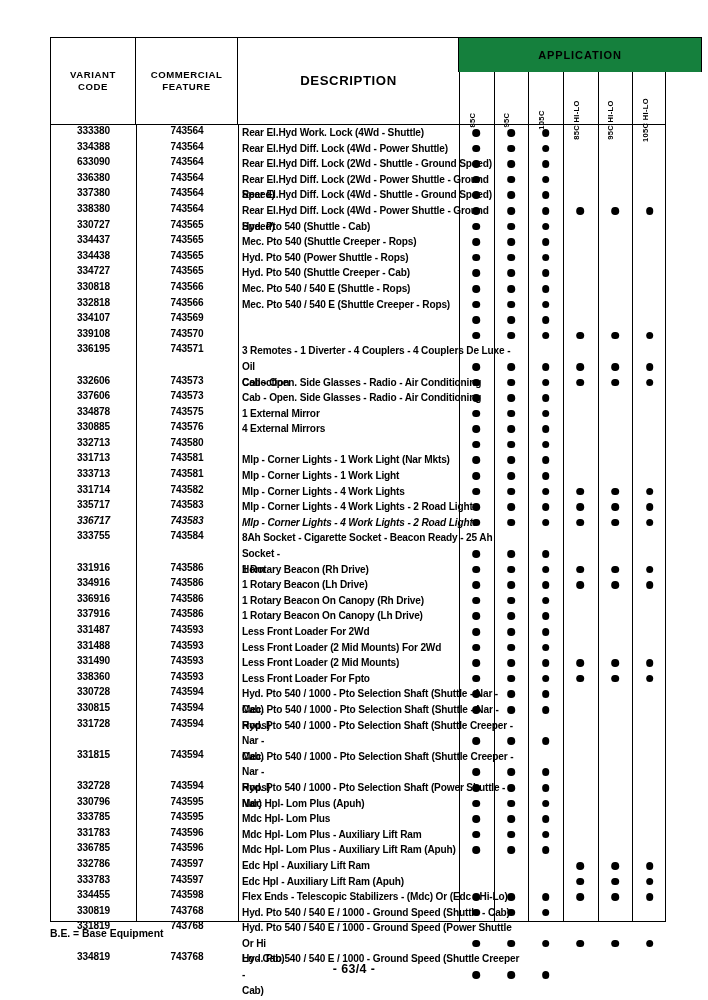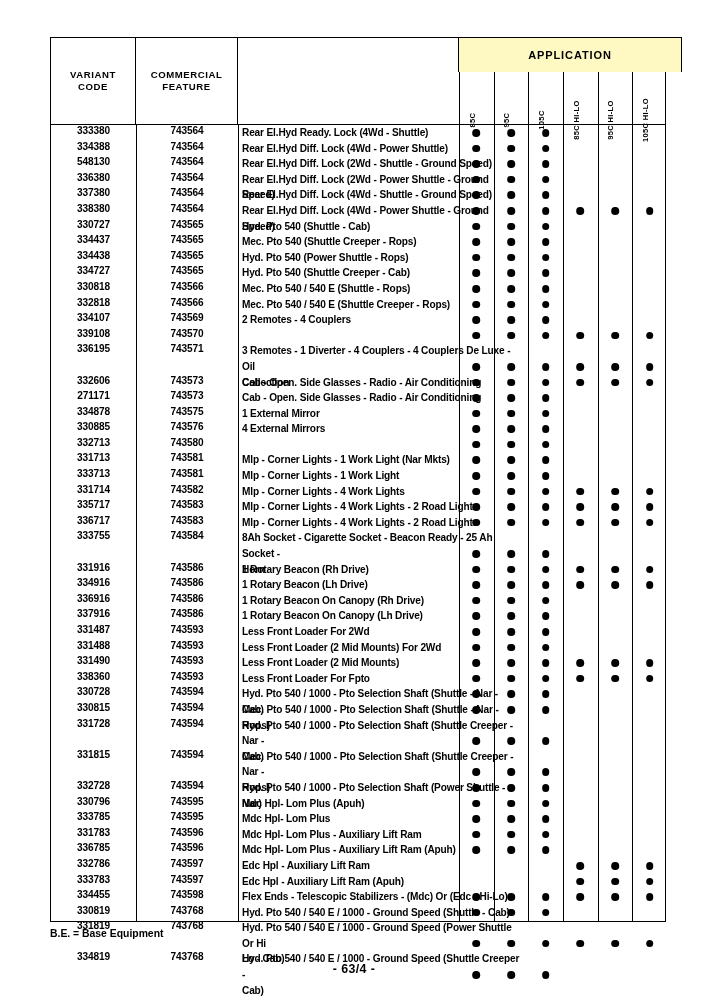--- a/index.html
+++ b/index.html
@@ -25,11 +25,11 @@
     position: absolute;
     left: 458px;
     top: 37px;
-    width: 224px;
+    width: 244px;
     height: 35px;
     border: 1.6px solid #000;
     border-bottom: none;
-    background: #fef9c3;
+    background: #15803d;
     z-index: 4;
     display: flex;
     align-items: center;

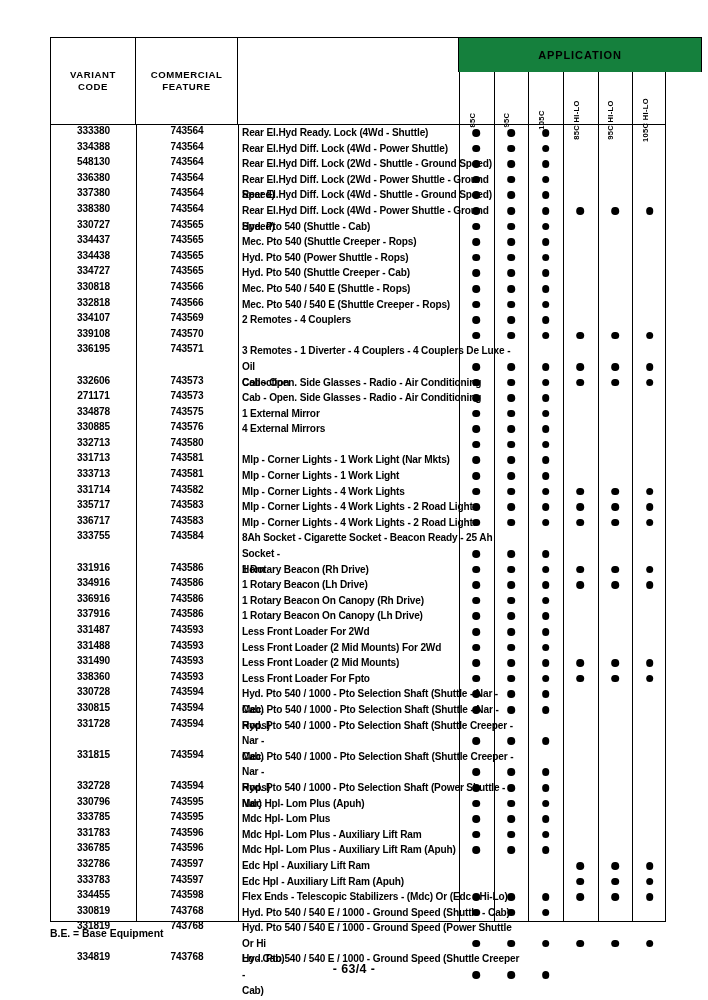--- a/index.html
+++ b/index.html
@@ -207,6 +207,7 @@
           <span>FEATURE</span>
         </span>
       </div>
+      <div class="hcell" id="h-desc">DESCRIPTION</div>
       <div id="vcol-host">
           <div class="vcol" style="left: 408px; width: 34.6667px;">
             <span class="vlabel">85C</span>

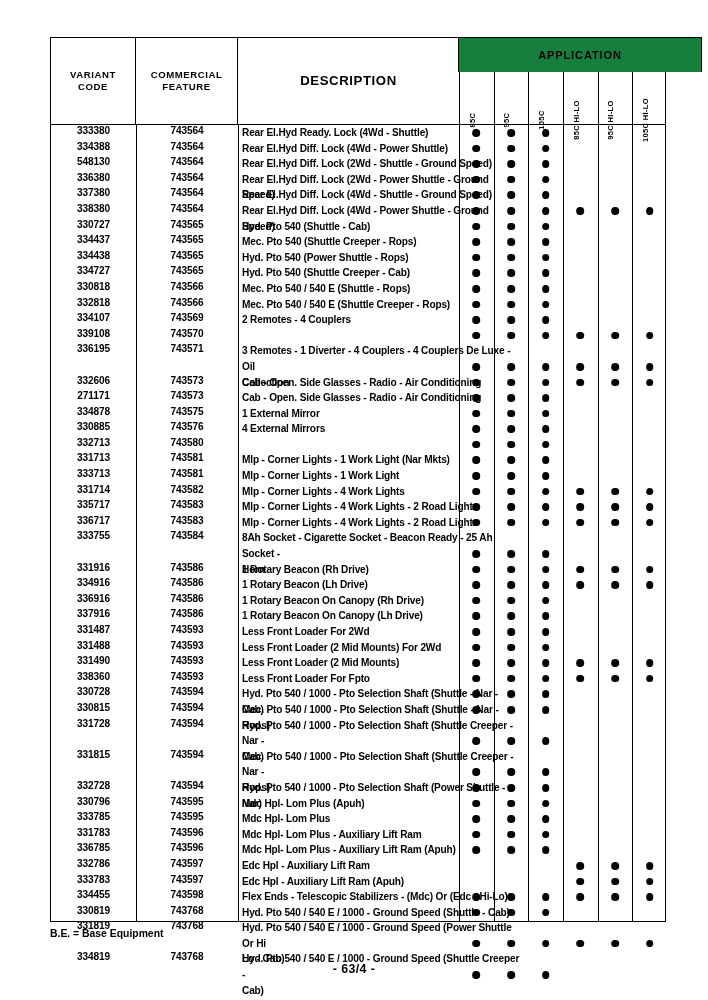--- a/index.html
+++ b/index.html
@@ -244,7 +244,7 @@
         <div class="row" style="height: 15.6px;">
           <div class="vc">333380</div>
           <div class="cf">743564</div>
-          <div class="ds"><span>Rear El.Hyd Ready. Lock (4Wd - Shuttle)</span></div>
+          <div class="ds"><span>Rear El.Hyd Work. Lock (4Wd - Shuttle)</span></div>
           <div class="dots">
             <div class="dot" style="left: 425.333px; top: 4px;"></div>
             <div class="dot" style="left: 460px; top: 4px;"></div>

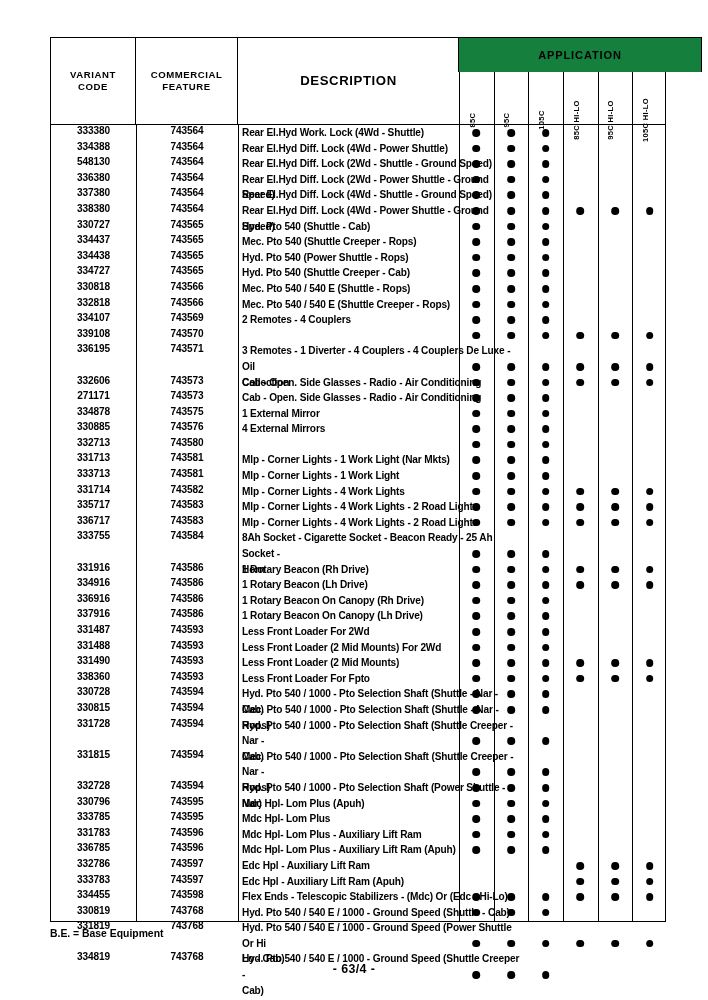--- a/index.html
+++ b/index.html
@@ -262,7 +262,7 @@
           </div>
         </div>
         <div class="row" style="height: 15.6px;">
-          <div class="vc">548130</div>
+          <div class="vc">633090</div>
           <div class="cf">743564</div>
           <div class="ds"><span>Rear El.Hyd Diff. Lock (2Wd - Shuttle - Ground Speed)</span></div>
           <div class="dots">

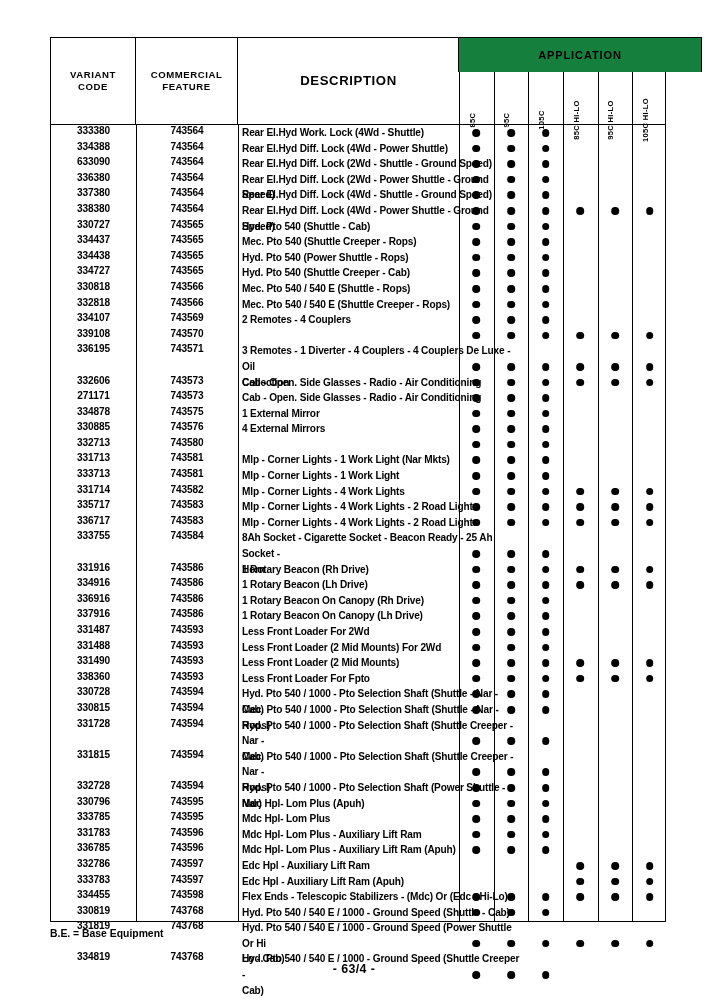--- a/index.html
+++ b/index.html
@@ -367,7 +367,6 @@
         <div class="row" style="height: 15.6px;">
           <div class="vc">334107</div>
           <div class="cf">743569</div>
-          <div class="ds"><span>2  Remotes - 4 Couplers</span></div>
           <div class="dots">
             <div class="dot" style="left: 425.333px; top: 4px;"></div>
             <div class="dot" style="left: 460px; top: 4px;"></div>

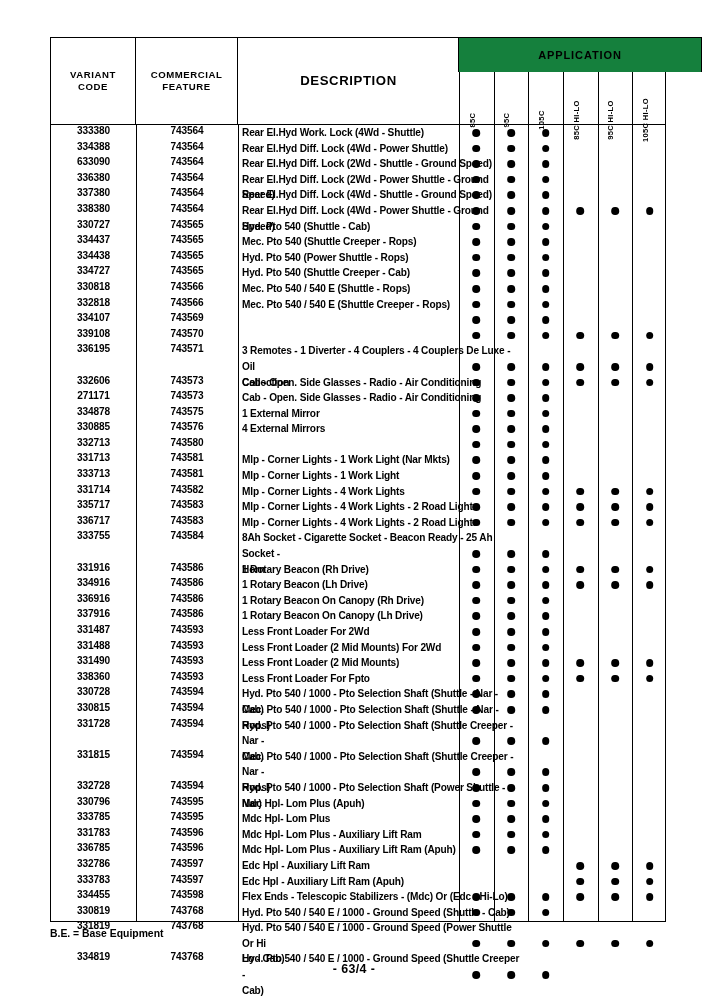--- a/index.html
+++ b/index.html
@@ -412,7 +412,7 @@
           </div>
         </div>
         <div class="row" style="height: 15.6px;">
-          <div class="vc">271171</div>
+          <div class="vc">337606</div>
           <div class="cf">743573</div>
           <div class="ds"><span> Cab - Open. Side Glasses - Radio - Air Conditioning</span></div>
           <div class="dots">

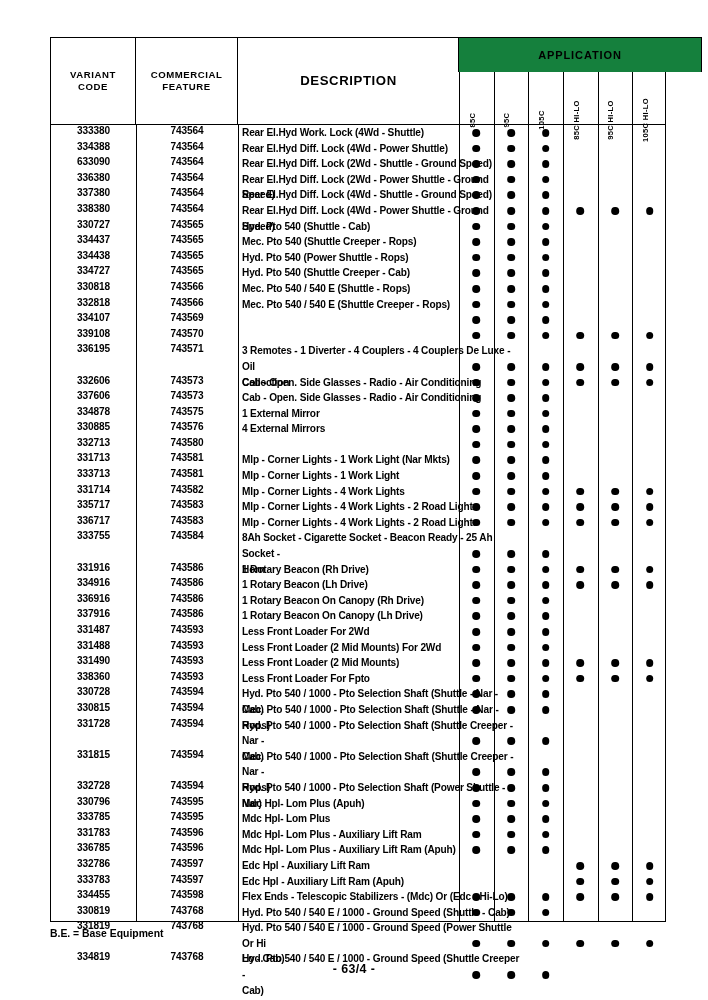--- a/index.html
+++ b/index.html
@@ -496,7 +496,7 @@
             <div class="dot" style="left: 598.667px; top: 4px;"></div>
           </div>
         </div>
-        <div class="row" style="height: 15.6px;">
+        <div class="row" style="height: 15.6px; font-style: italic;">
           <div class="vc">336717</div>
           <div class="cf">743583</div>
           <div class="ds"><span>Mlp - Corner Lights - 4 Work Lights - 2 Road Lights</span></div>

